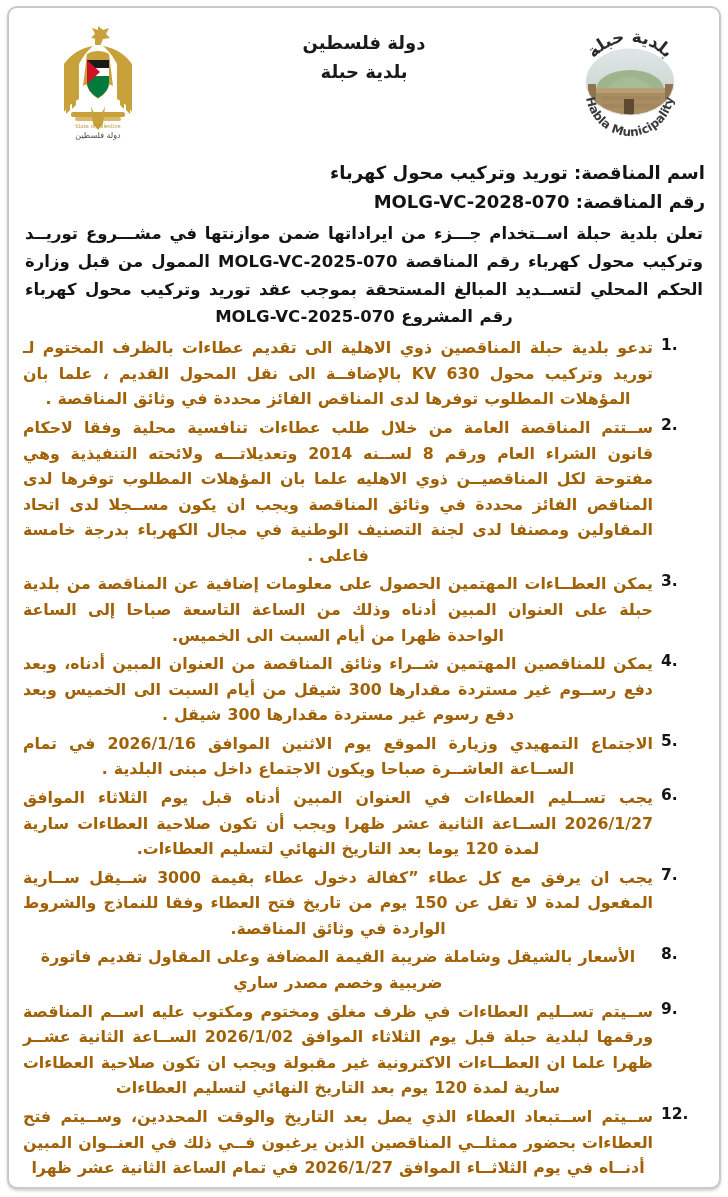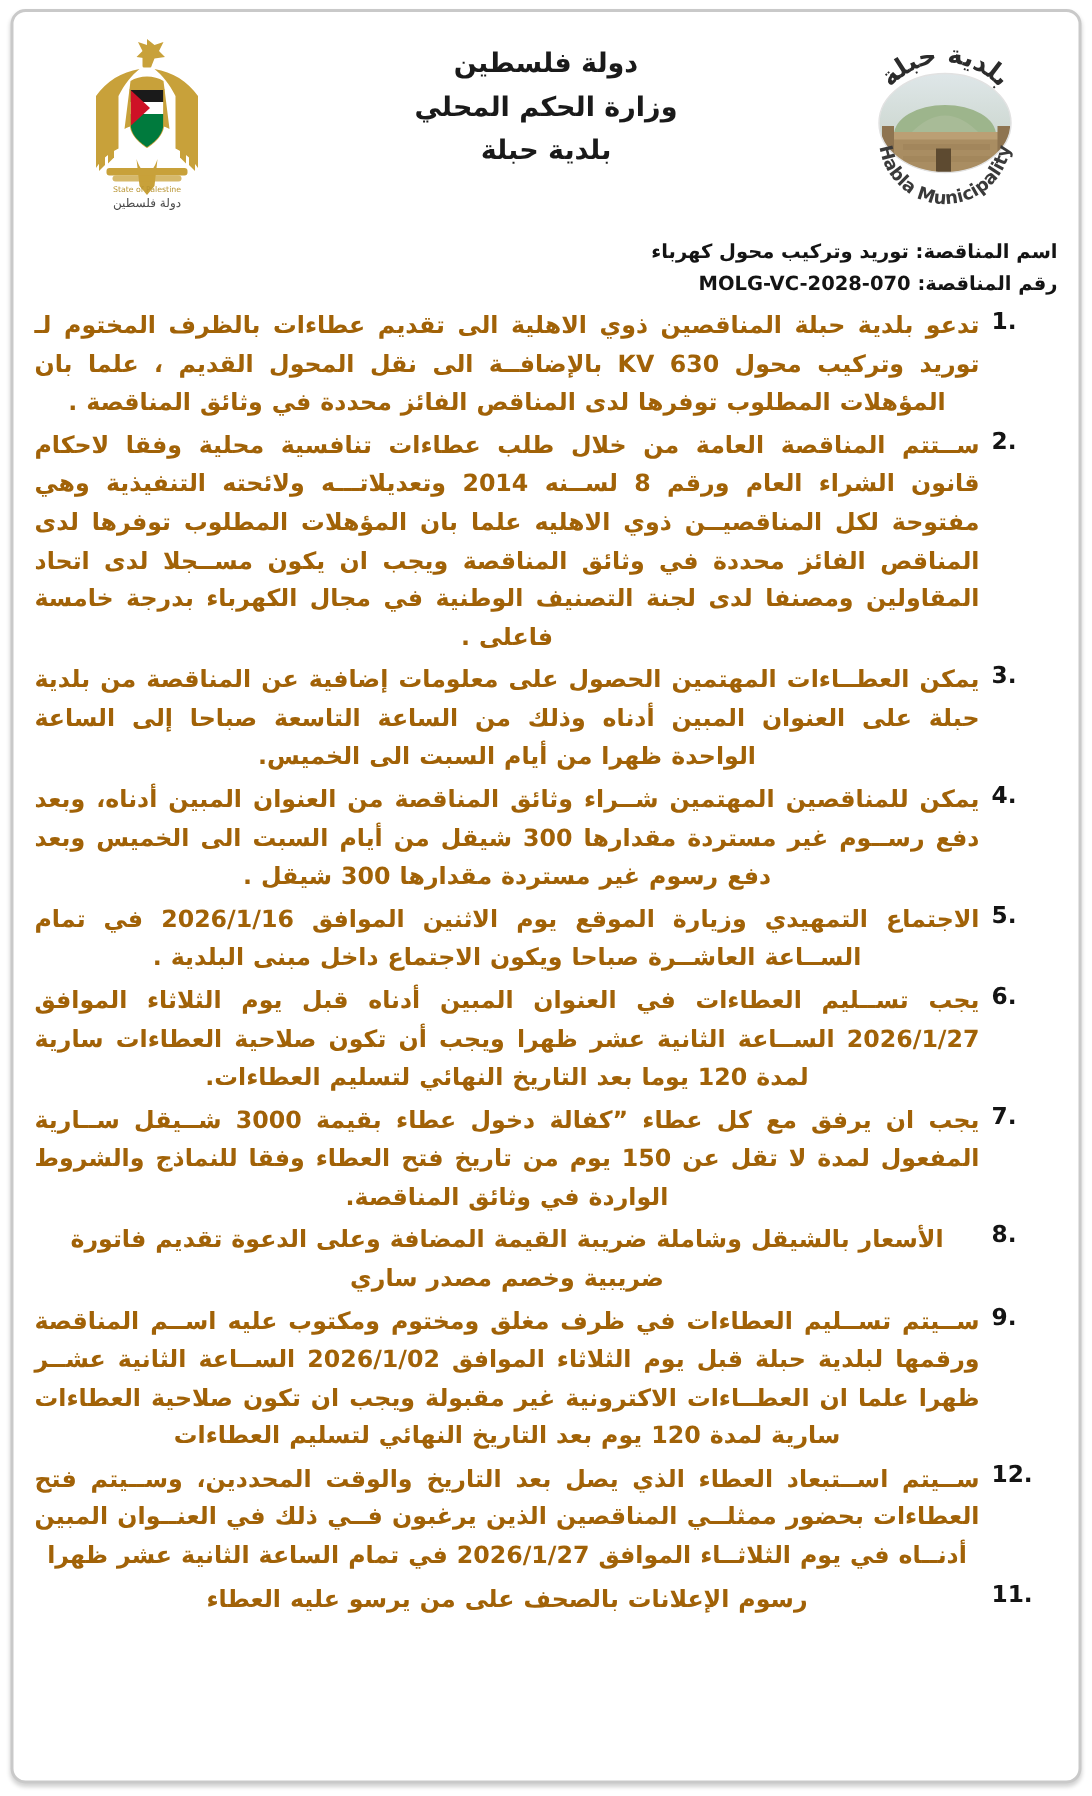--- a/index.html
+++ b/index.html
@@ -186,7 +186,6 @@
 
       <div class="header-titles">
         <div class="hline">دولة فلسطين</div>
-        <div class="hline">وزارة الحكم المحلي</div>
         <div class="hline">بلدية حبلة</div>
       </div>
 

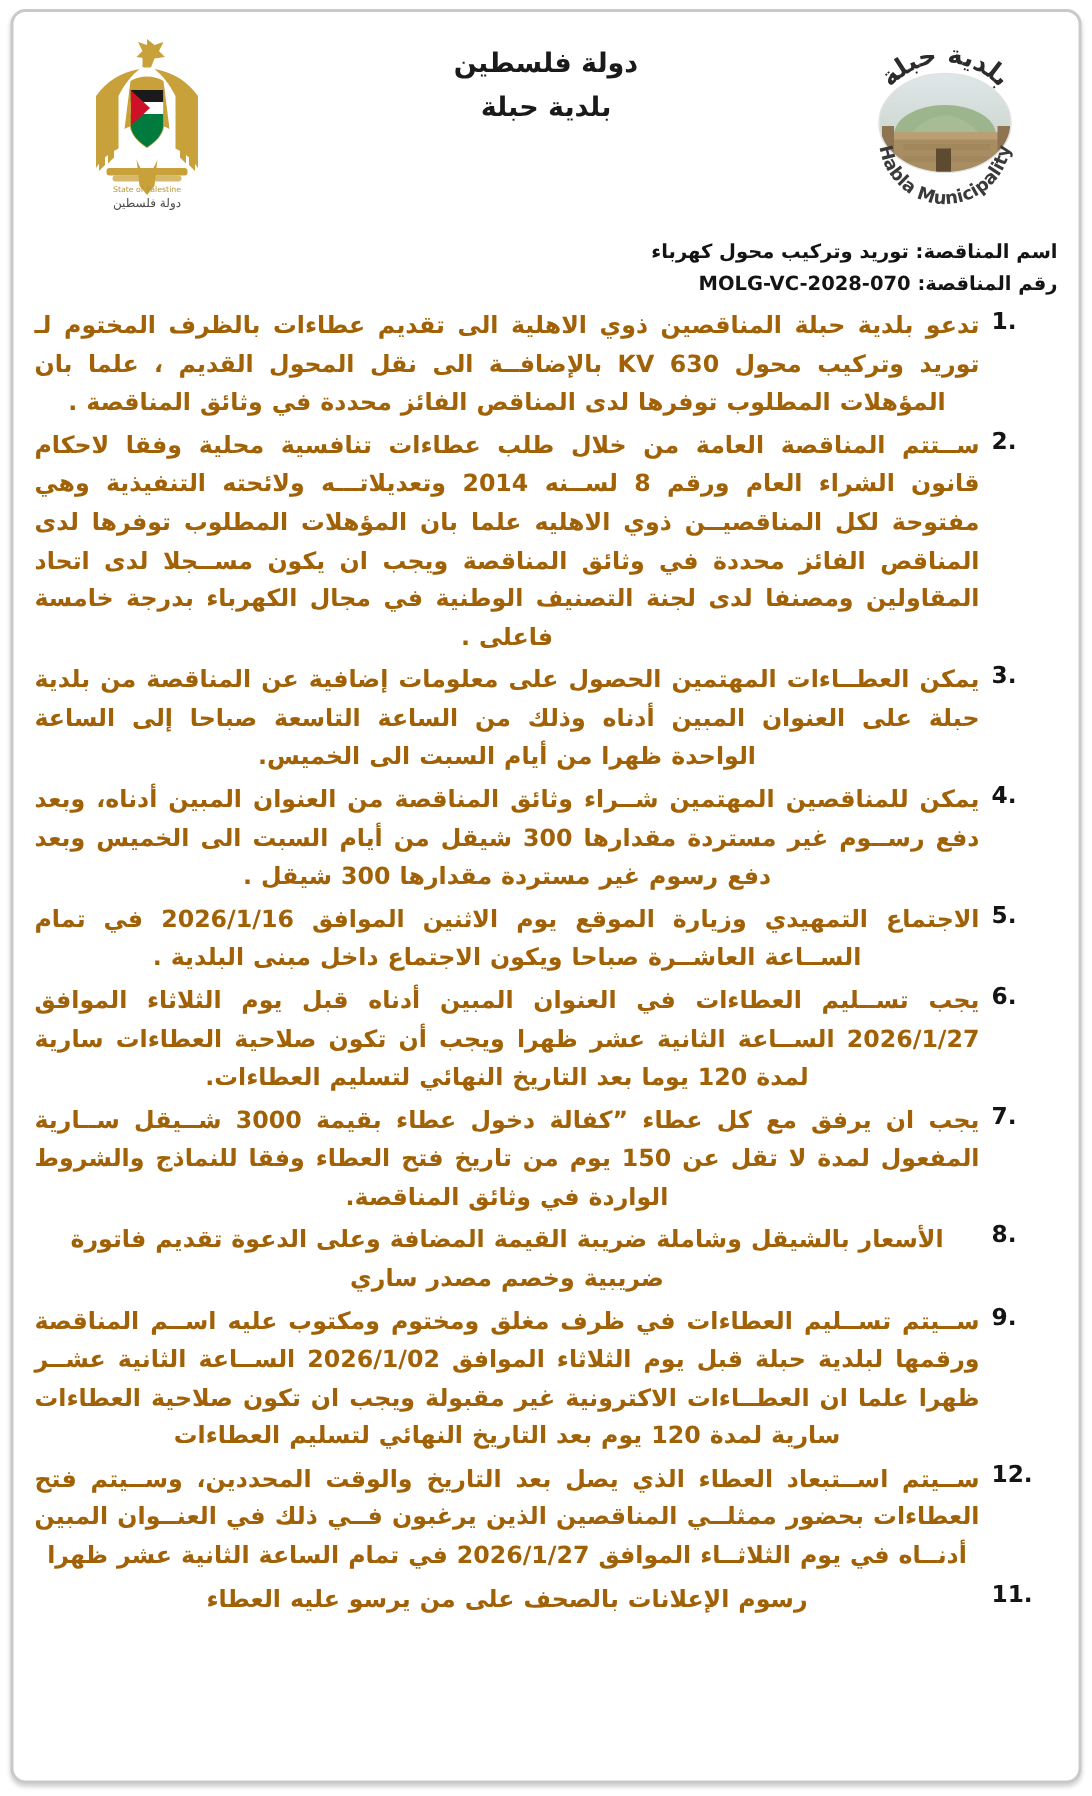--- a/index.html
+++ b/index.html
@@ -77,7 +77,7 @@
   }
   .tender-id .line {
     font-weight: bold;
-    font-size: 13px;
+    font-size: 18px;
     line-height: 1.62;
     color: #141414;
   }

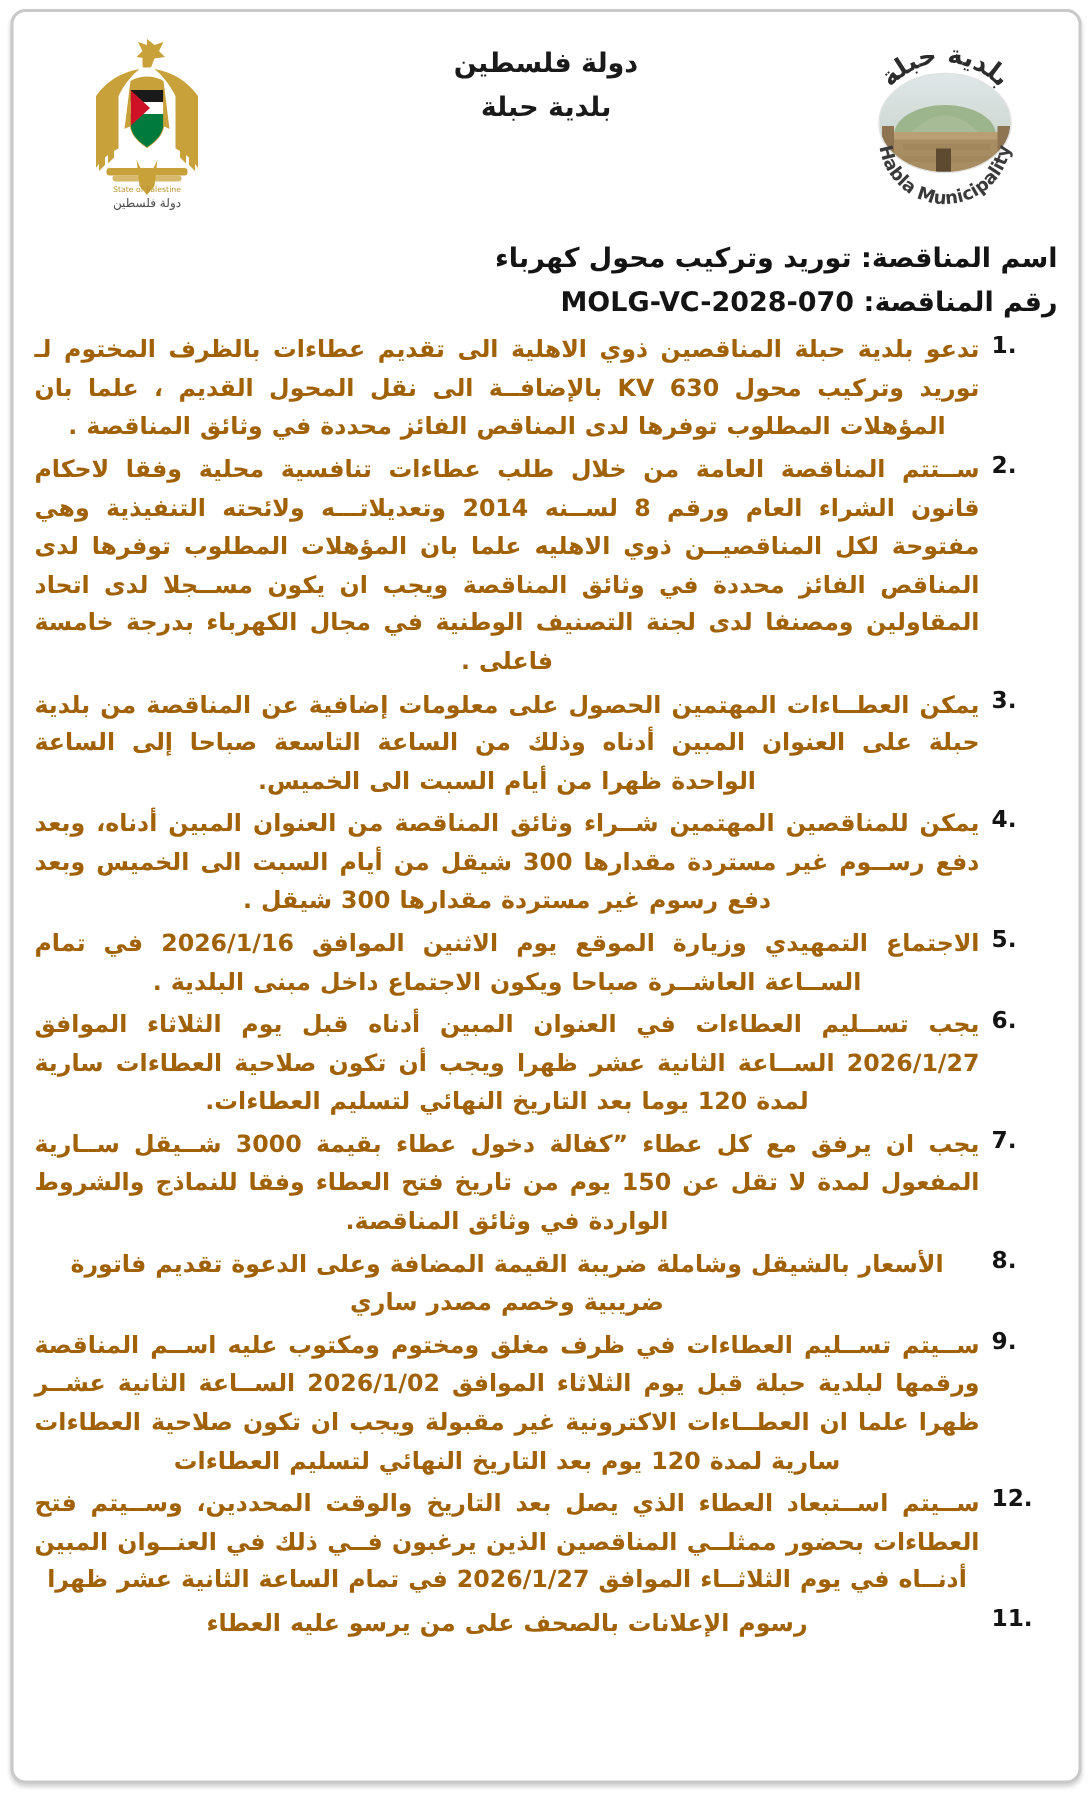--- a/index.html
+++ b/index.html
@@ -239,6 +239,7 @@
       </div>
     </div>
 
+    <p class="intro">تعلن بلدية حبلة اســتخدام جـــزء من ايراداتها ضمن موازنتها في مشـــروع توريــد وتركيب محول كهرباء رقم المناقصة MOLG-VC-2025-070 الممول من قبل وزارة الحكم المحلي لتســديد المبالغ المستحقة بموجب عقد توريد وتركيب محول كهرباء رقم المشروع MOLG-VC-2025-070</p>
 
     <ol class="clauses">
       <li>

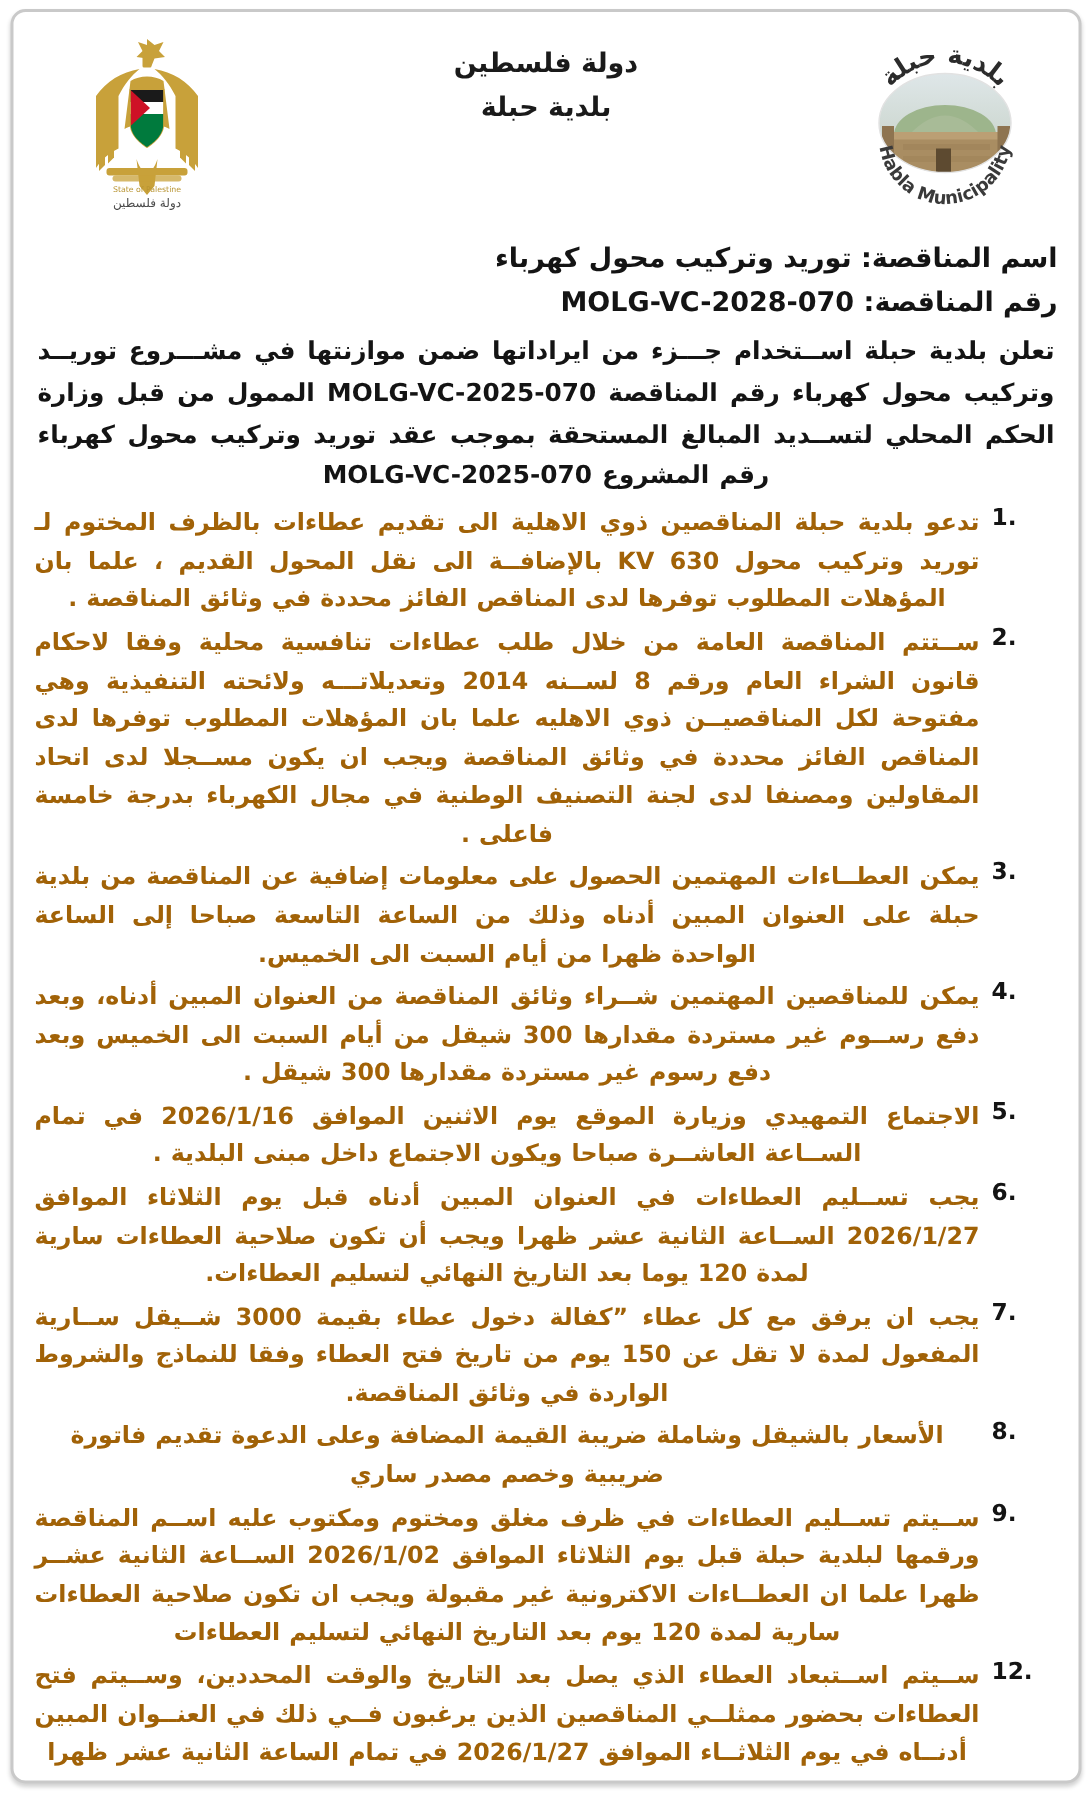--- a/index.html
+++ b/index.html
@@ -272,7 +272,7 @@
       </li>
       <li class="short">
         <span class="num">8.</span>
-        <span class="clause-text">الأسعار بالشيقل وشاملة ضريبة القيمة المضافة وعلى الدعوة تقديم فاتورة ضريبية وخصم مصدر ساري</span>
+        <span class="clause-text">الأسعار بالشيقل وشاملة ضريبة القيمة المضافة وعلى المقاول تقديم فاتورة ضريبية وخصم مصدر ساري</span>
       </li>
       <li>
         <span class="num">9.</span>

